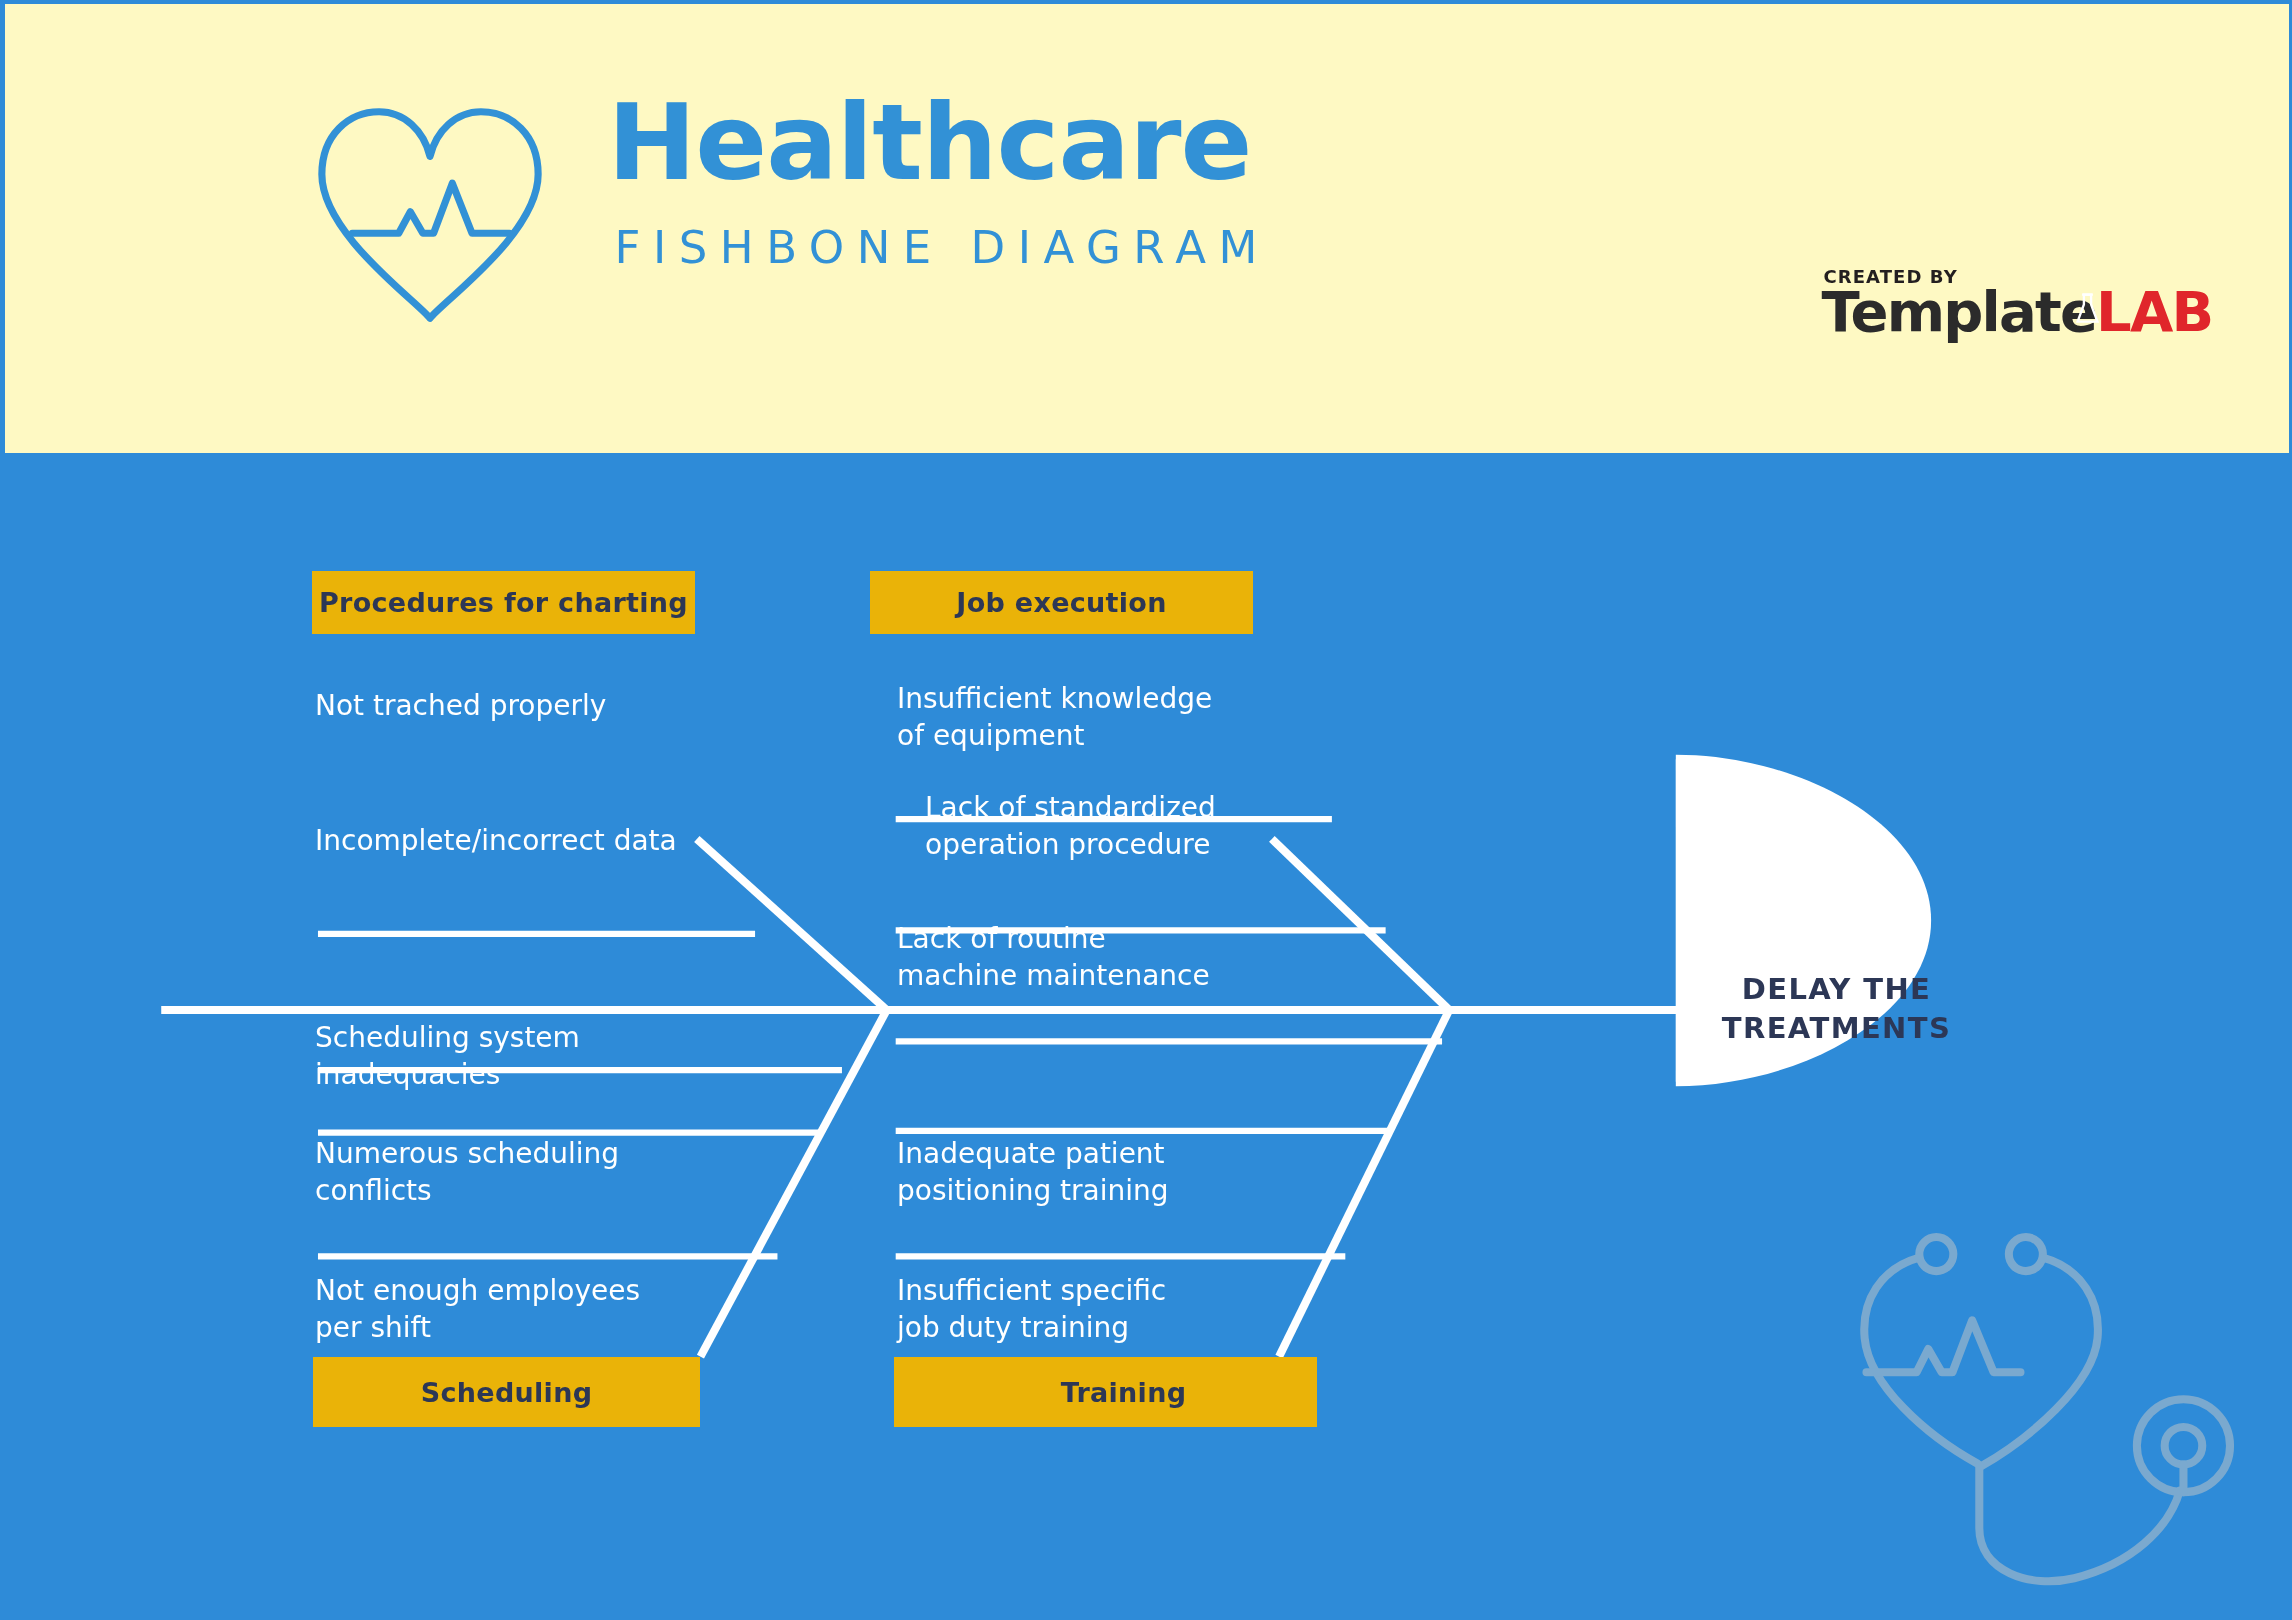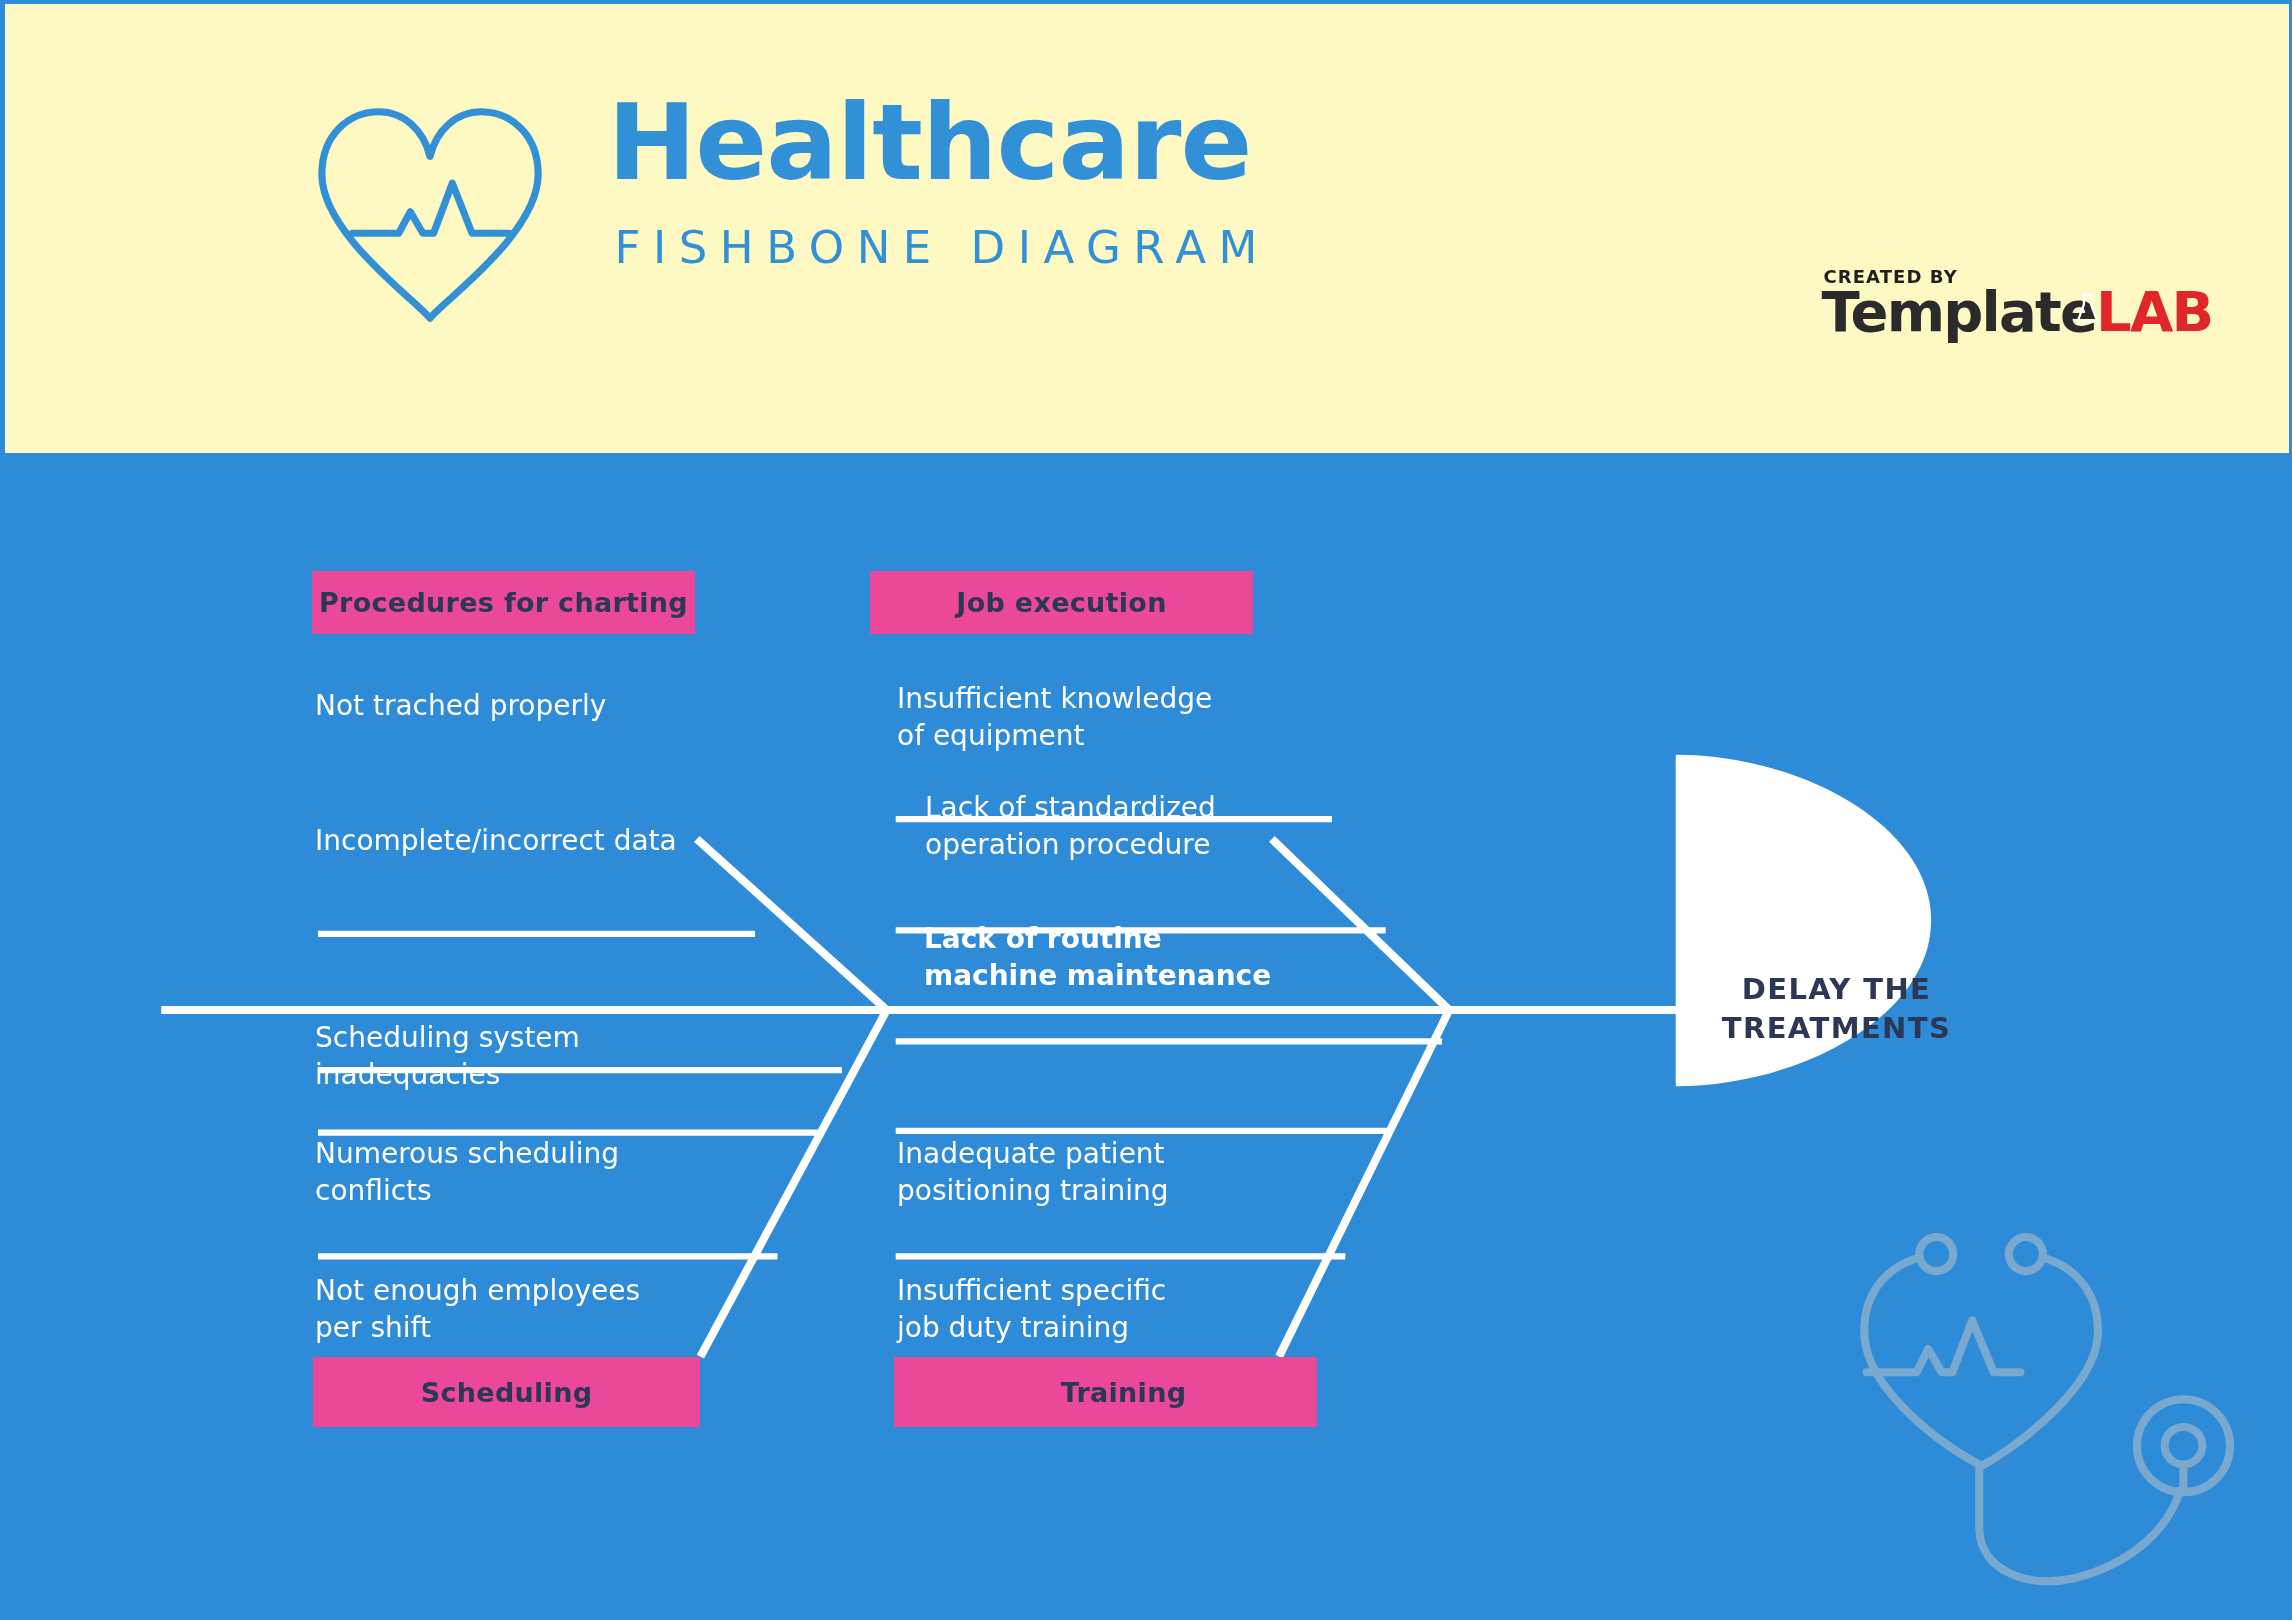--- a/index.html
+++ b/index.html
@@ -50,7 +50,7 @@
 
   
   .catbox{
-    position:absolute;background:#ec4899;
+    position:absolute;background:#eab308;
     display:flex;align-items:center;justify-content:center;
     color:#2c3756;font-weight:bold;
     font-family:"DejaVu Sans","Liberation Sans",sans-serif;

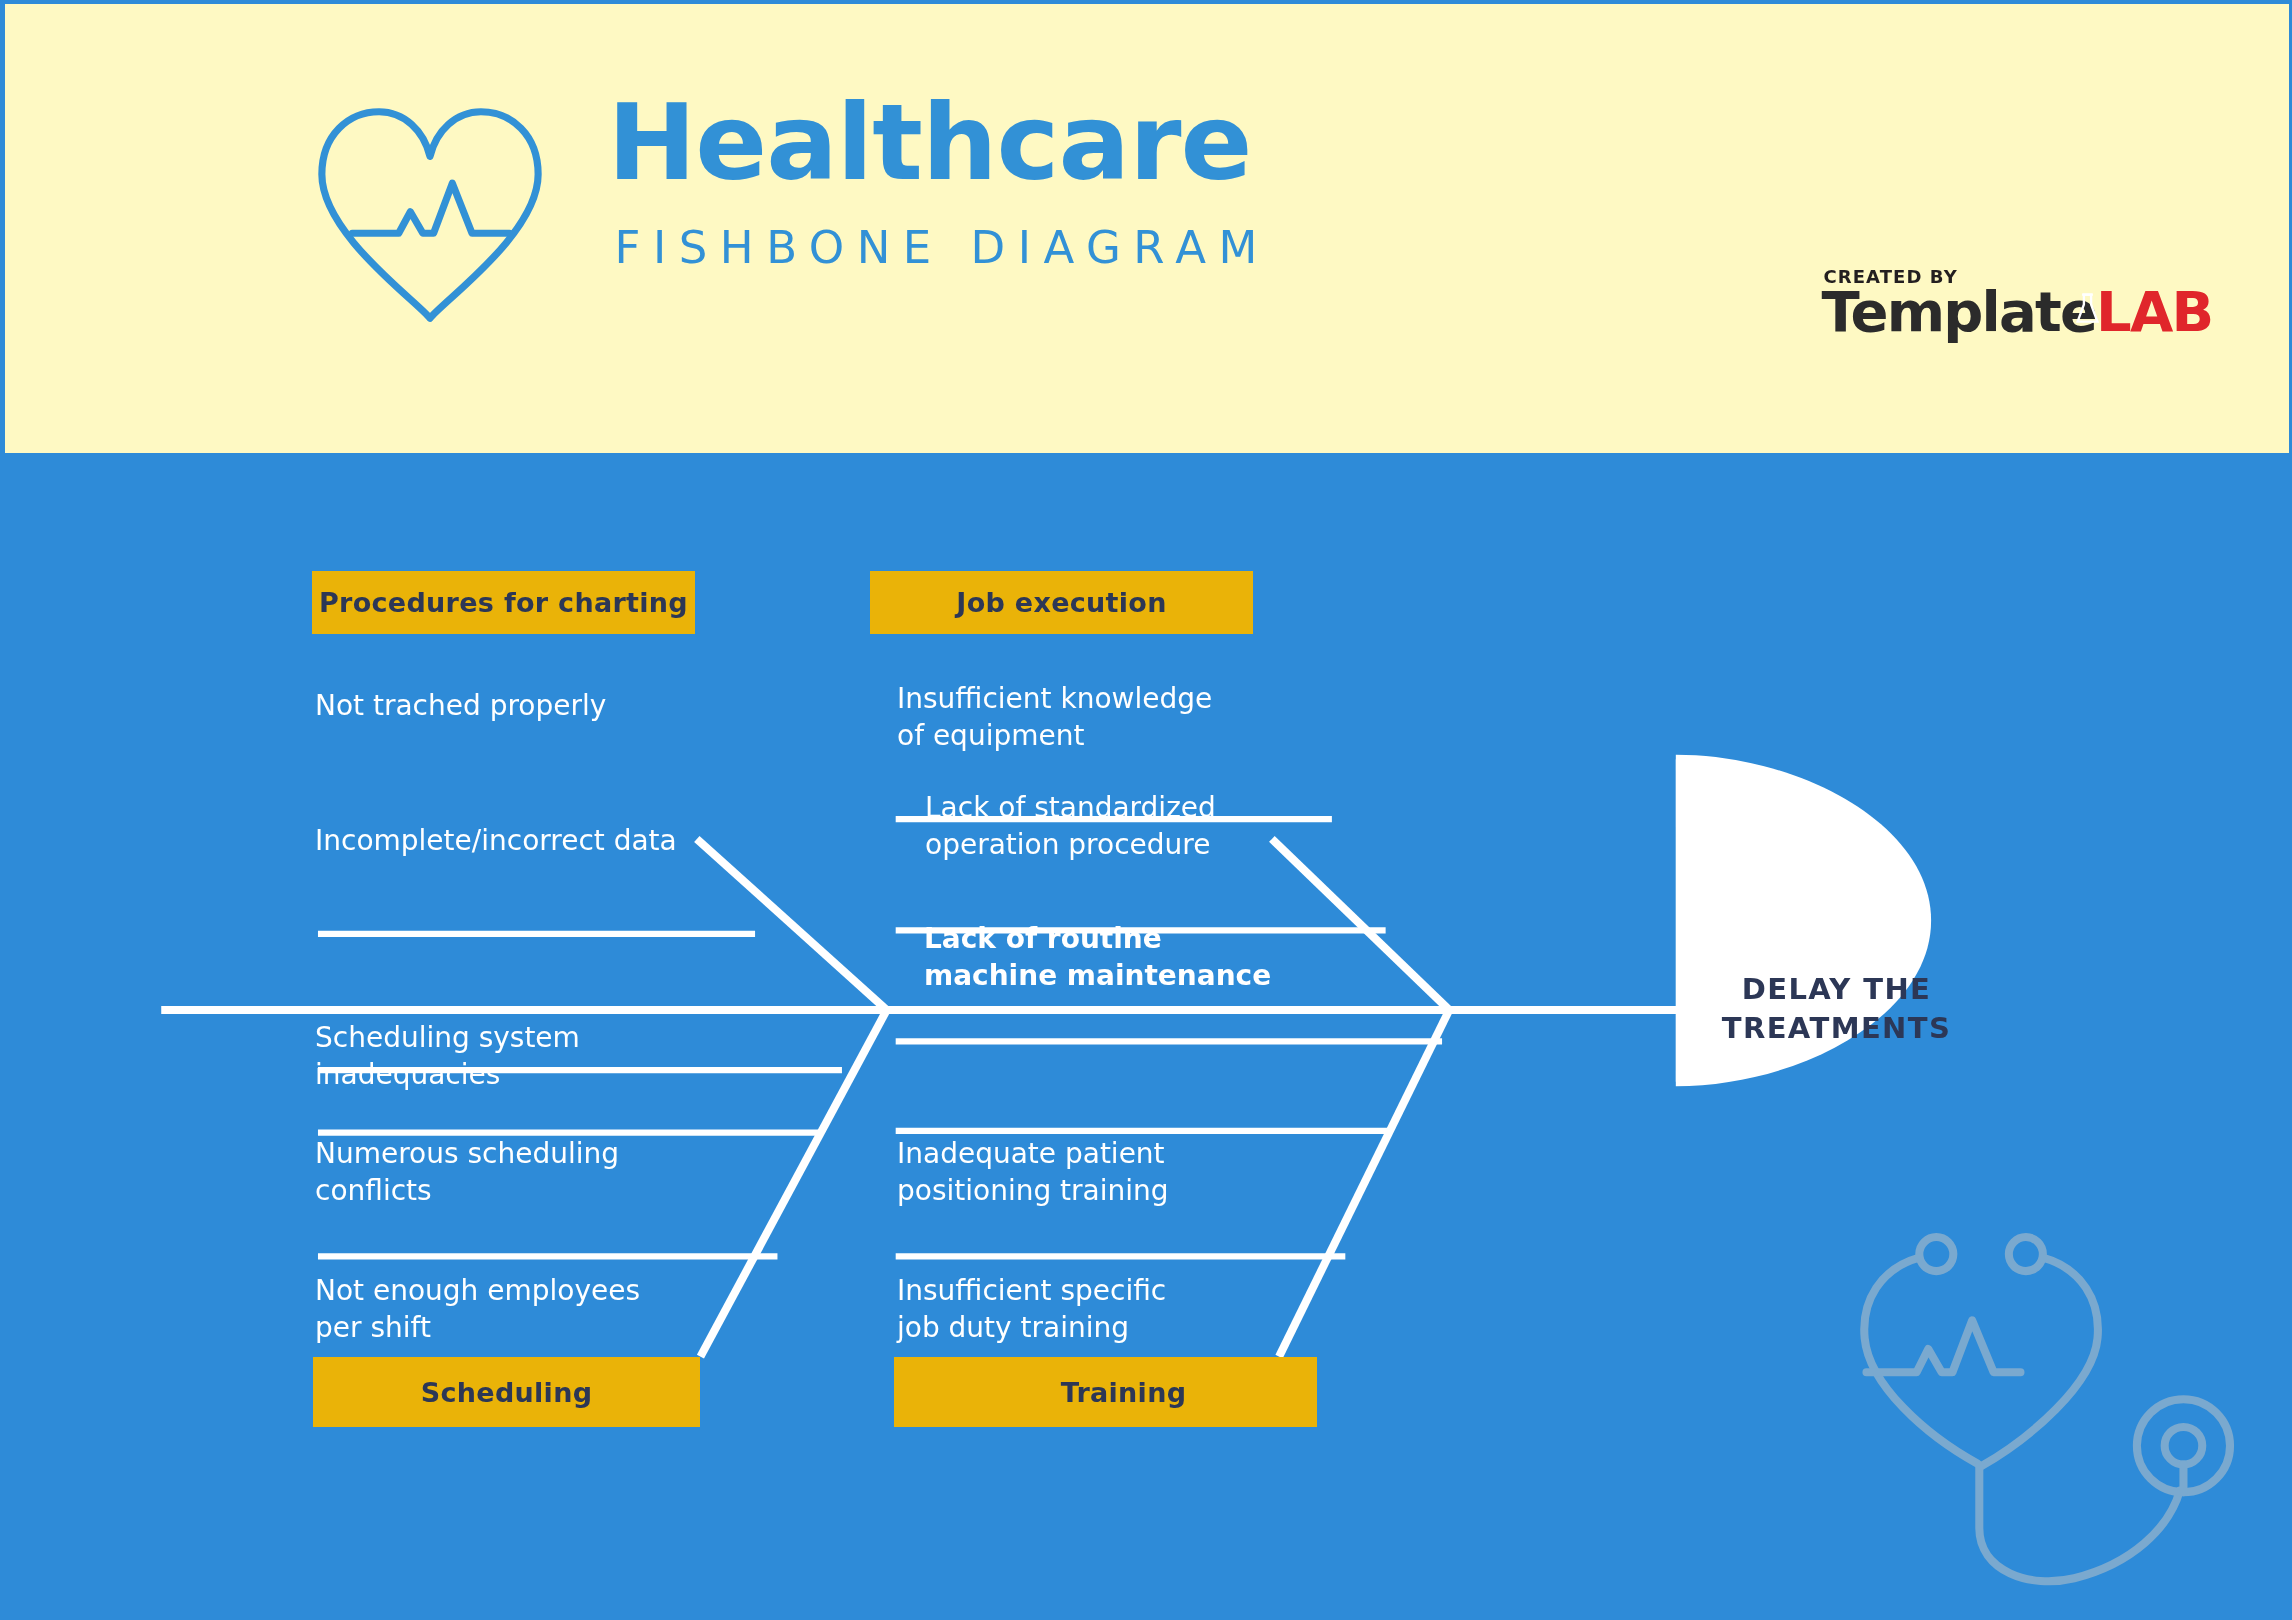--- a/index.html
+++ b/index.html
@@ -151,7 +151,7 @@
 of equipment</div>
     <div class="cause" style="left:897px;top:338px;width:466px;margin-left:28px;">Lack of standardized
 operation procedure</div>
-    <div class="cause" style="left:924px;top:469px;width:484px;font-weight:bold;">Lack of routine
+    <div class="cause" style="left:897px;top:469px;width:484px;">Lack of routine
 machine maintenance</div>
 
     <div class="cause" style="left:315px;top:568px;width:466px;">Scheduling system

